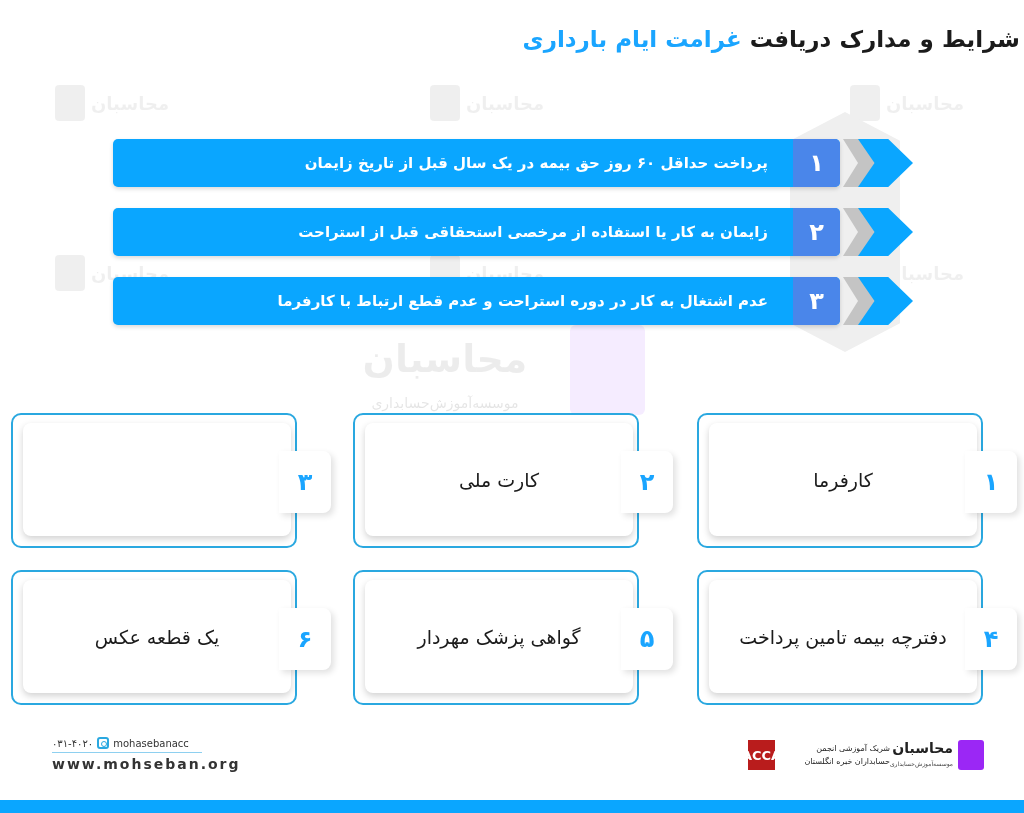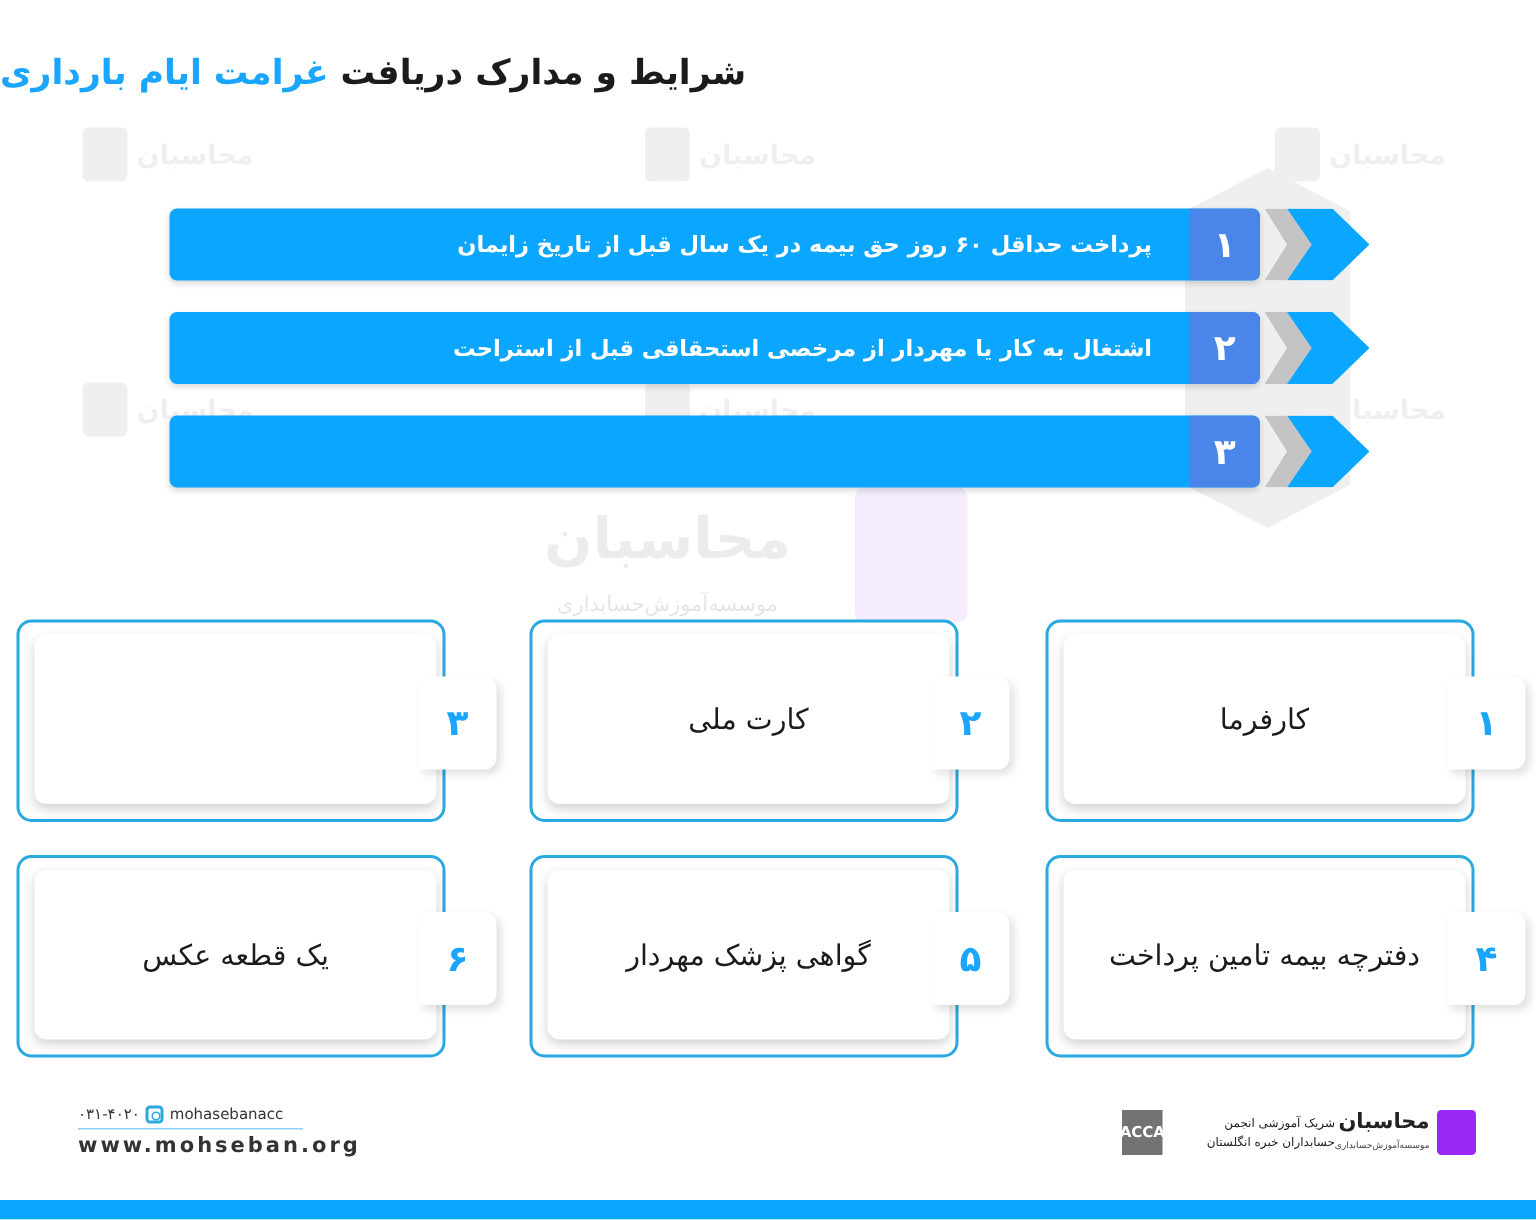--- a/index.html
+++ b/index.html
@@ -15,7 +15,7 @@
     .big-watermark .bw-text { position: absolute; left: 0; top: 12px; width: 200px; text-align: center; font-size: 38px; font-weight: bold; color: #000; opacity: 0.07; }
     .big-watermark .bw-sub { position: absolute; left: 0; top: 70px; width: 200px; text-align: center; font-size: 14px; color: #000; opacity: 0.1; }
 
-    .title { position: absolute; top: 36px; left: 0; width: 1020px; text-align: left; font-size: 23px; font-weight: bold; direction: rtl; }
+    .title { position: absolute; top: 26px; left: 0; width: 1020px; text-align: right; font-size: 23px; font-weight: bold; direction: rtl; }
     .title .t-dark { color: #1b1b1b; }
     .title .t-blue { color: #1aa5ff; }
 

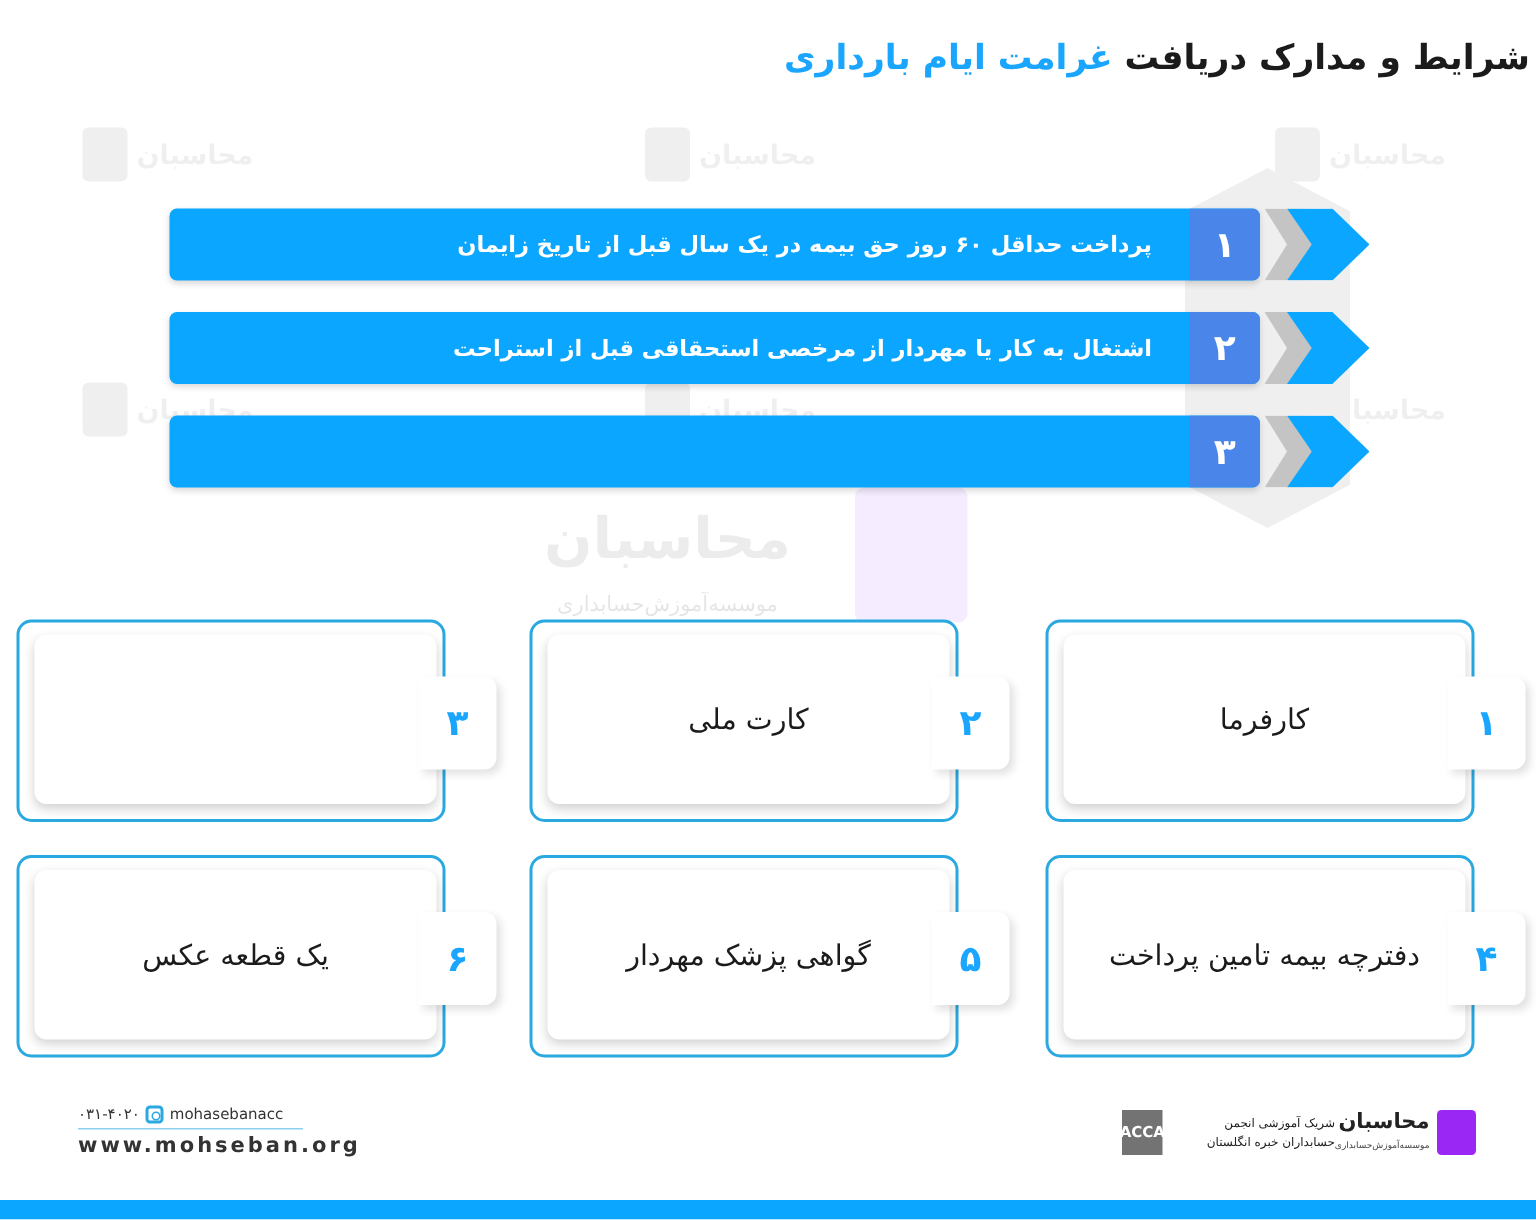--- a/index.html
+++ b/index.html
@@ -105,7 +105,7 @@
   <div class="chev-gray"></div>
   <div class="chev-blue"></div>
   <div class="cond-bar">
-    <div class="cond-text">اشتغال به کار یا مهردار از مرخصی استحقاقی قبل از استراحت</div>
+    <div class="cond-text">زایمان به کار یا استفاده از مرخصی استحقاقی قبل از استراحت</div>
     <div class="cond-num">۲</div>
   </div>
 </div>

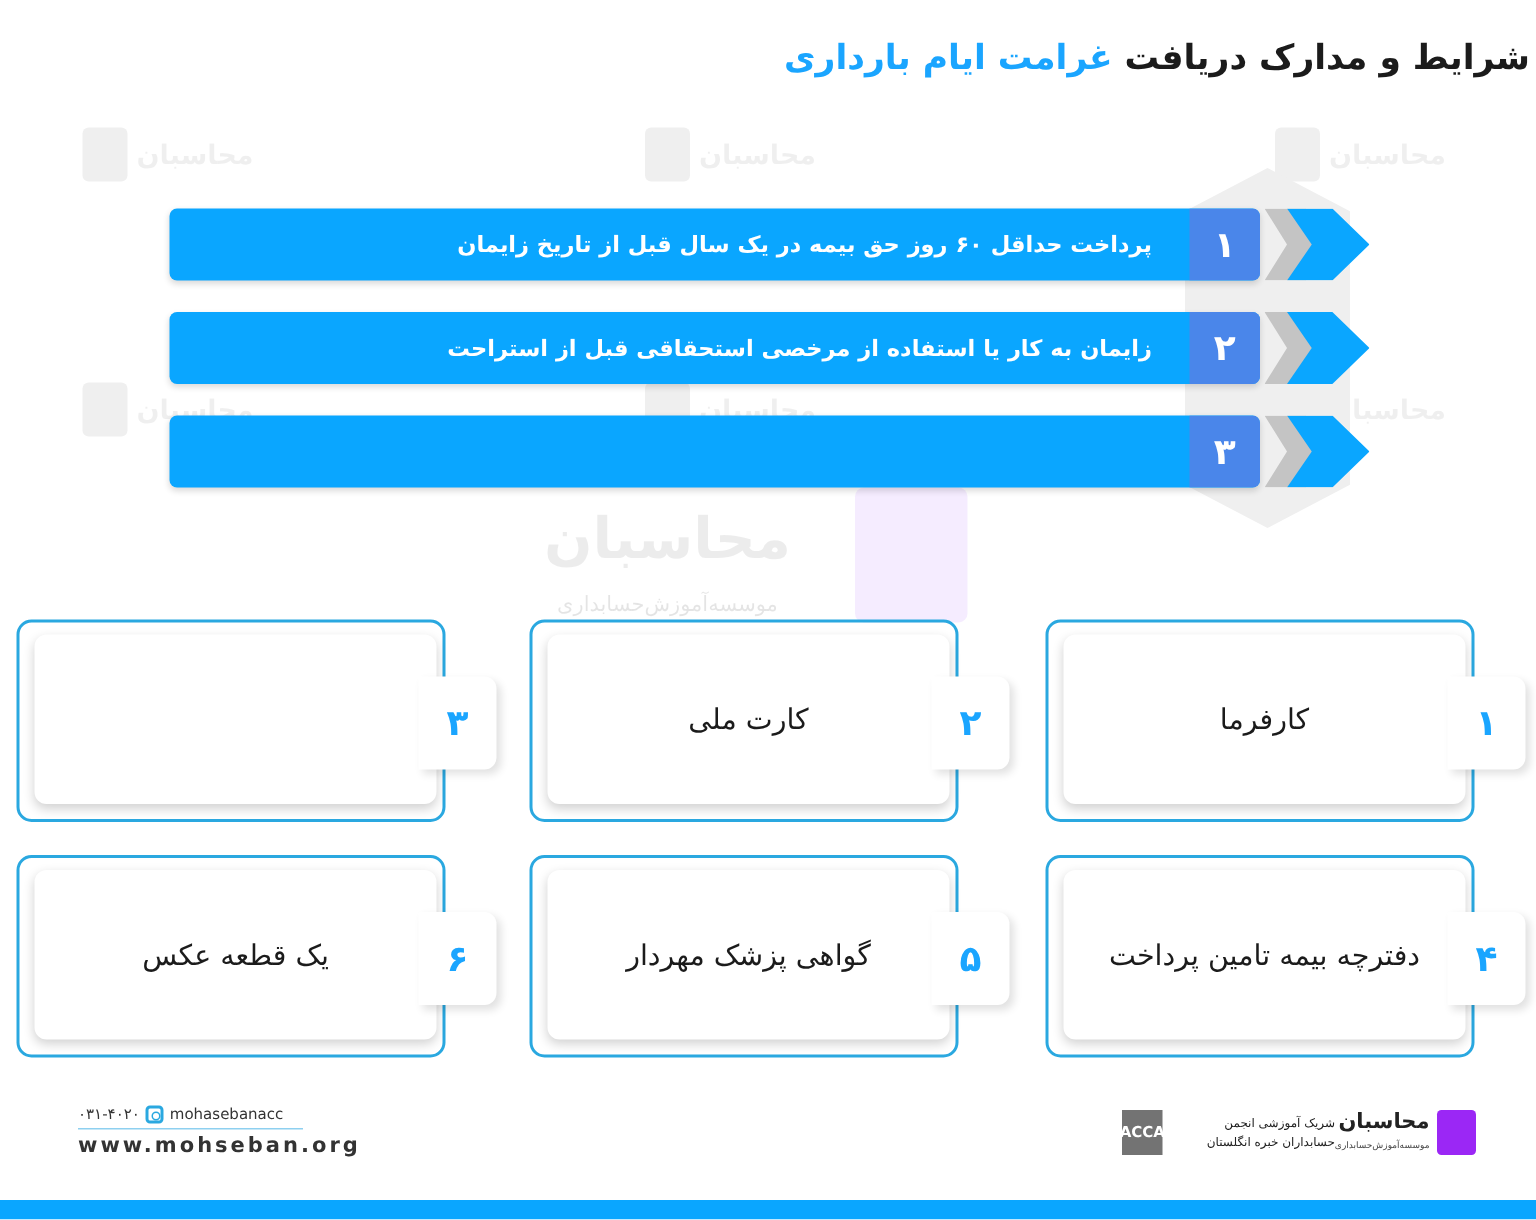--- a/index.html
+++ b/index.html
@@ -113,6 +113,7 @@
   <div class="chev-gray"></div>
   <div class="chev-blue"></div>
   <div class="cond-bar">
+    <div class="cond-text">عدم اشتغال به کار در دوره استراحت و عدم قطع ارتباط با کارفرما</div>
     <div class="cond-num">۳</div>
   </div>
 </div>

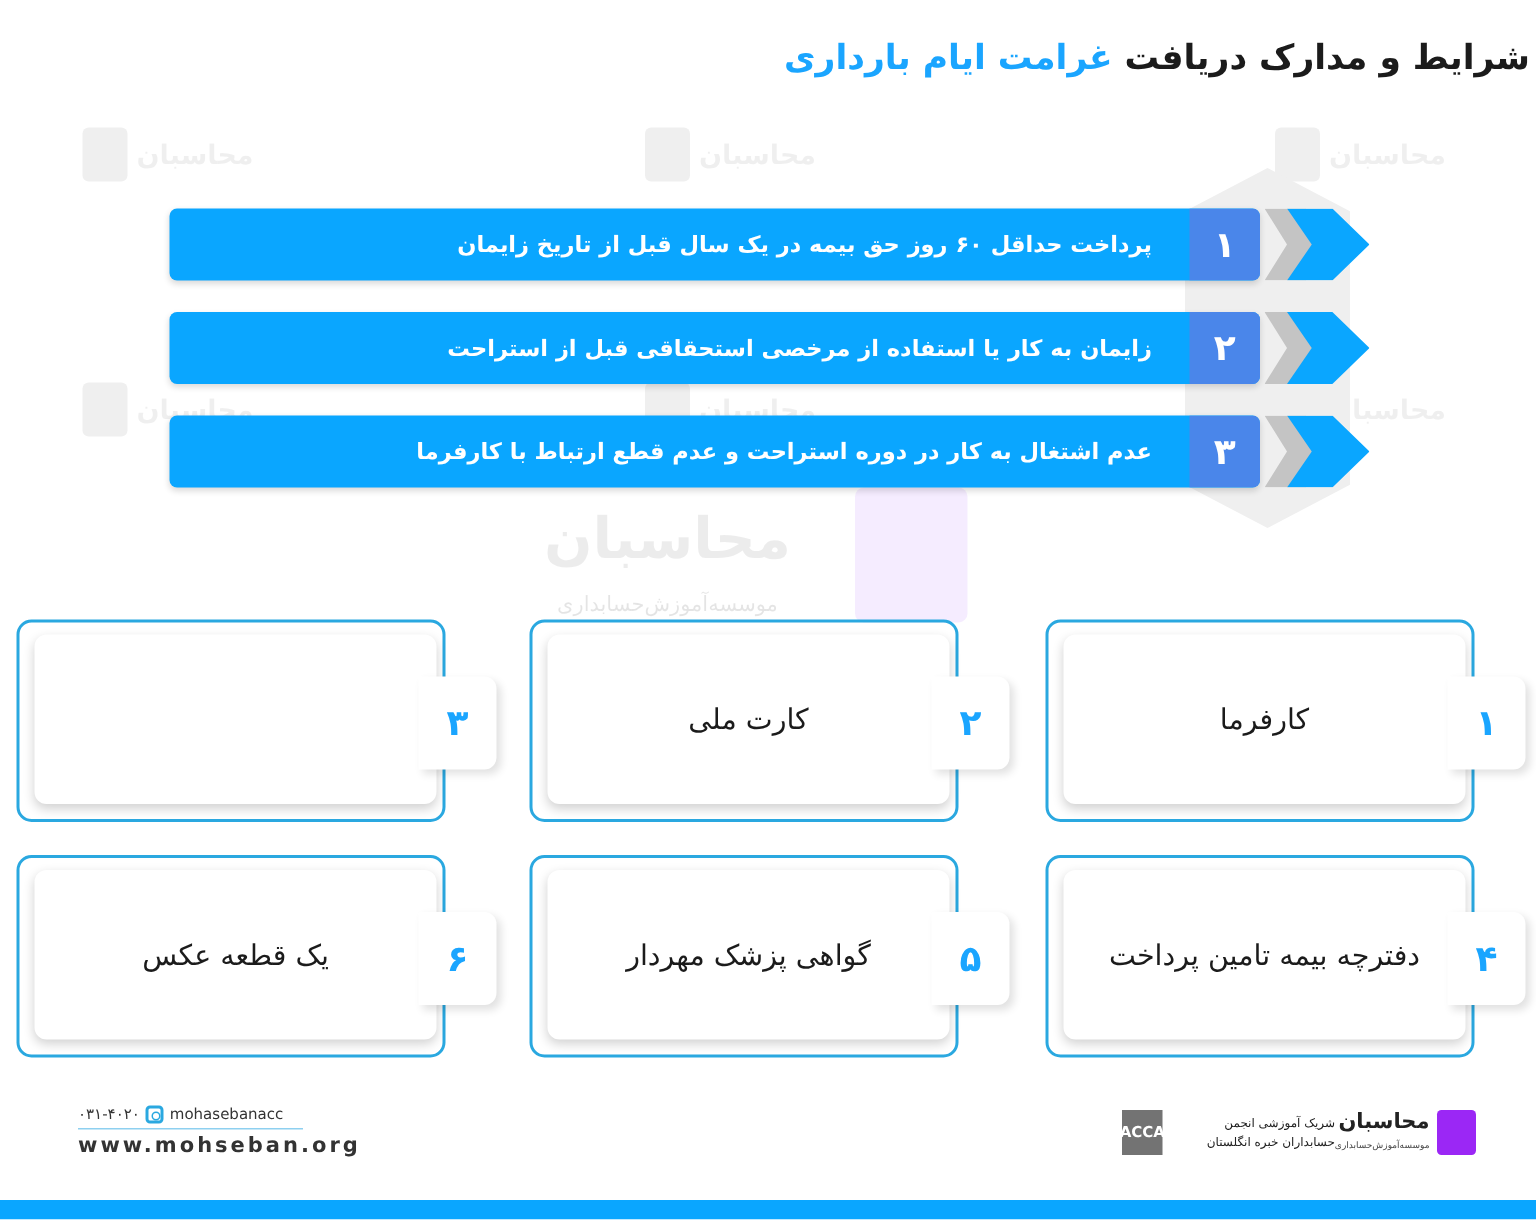--- a/index.html
+++ b/index.html
@@ -43,7 +43,7 @@
     .fl-web { font-size: 14px; font-weight: bold; letter-spacing: 2px; color: #333; }
 
     .footer-right { position: absolute; left: 748px; top: 738px; width: 240px; height: 36px; }
-    .acca { position: absolute; left: 0; top: 2px; width: 27px; height: 30px; background: #737373; color: #fff; font-size: 10px; font-weight: bold; display: flex; align-items: center; justify-content: center; }
+    .acca { position: absolute; left: 0; top: 2px; width: 27px; height: 30px; background: #b91c1c; color: #fff; font-size: 13px; font-weight: bold; display: flex; align-items: center; justify-content: center; }
     .acca-text { position: absolute; left: 32px; top: 4px; width: 110px; font-size: 8px; color: #222; text-align: right; line-height: 13px; }
     .brand-text { position: absolute; left: 145px; top: 2px; width: 60px; text-align: right; font-size: 14px; font-weight: bold; color: #222; }
     .brand-sub { position: absolute; left: 145px; top: 22px; width: 60px; text-align: right; font-size: 6px; color: #444; }

